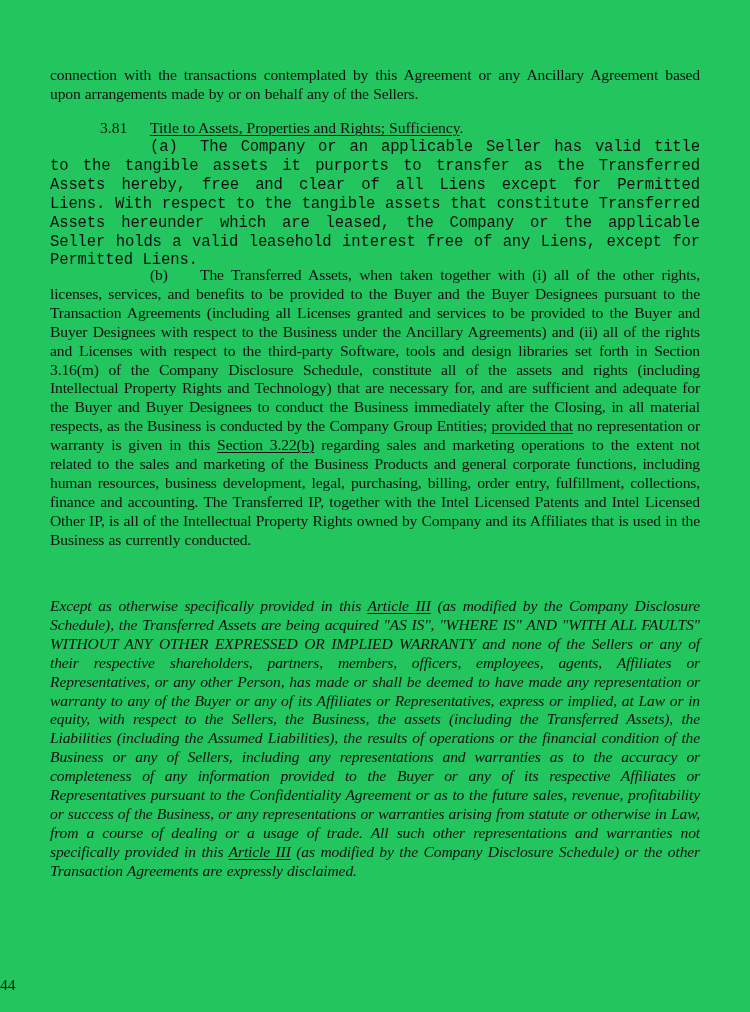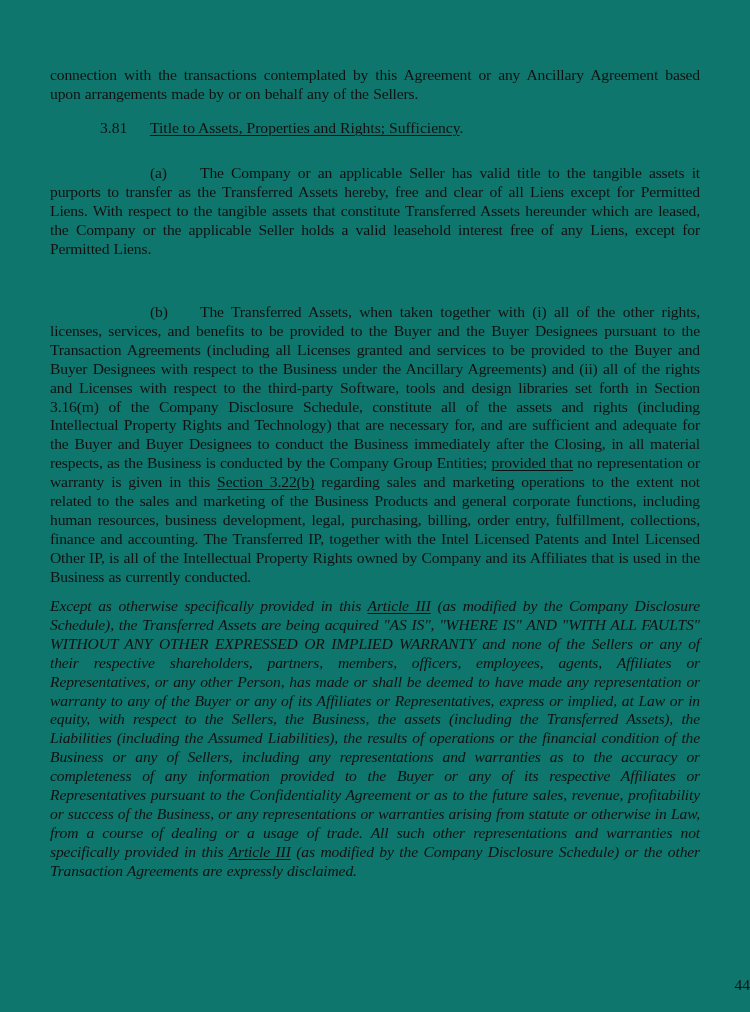--- a/index.html
+++ b/index.html
@@ -19,7 +19,7 @@
       position: absolute;
       left: 0; top: 0;
       width: 750px; height: 1012px;
-      background: #0f766e;
+      background: #22c55e;
     }
     .block {
       position: absolute;

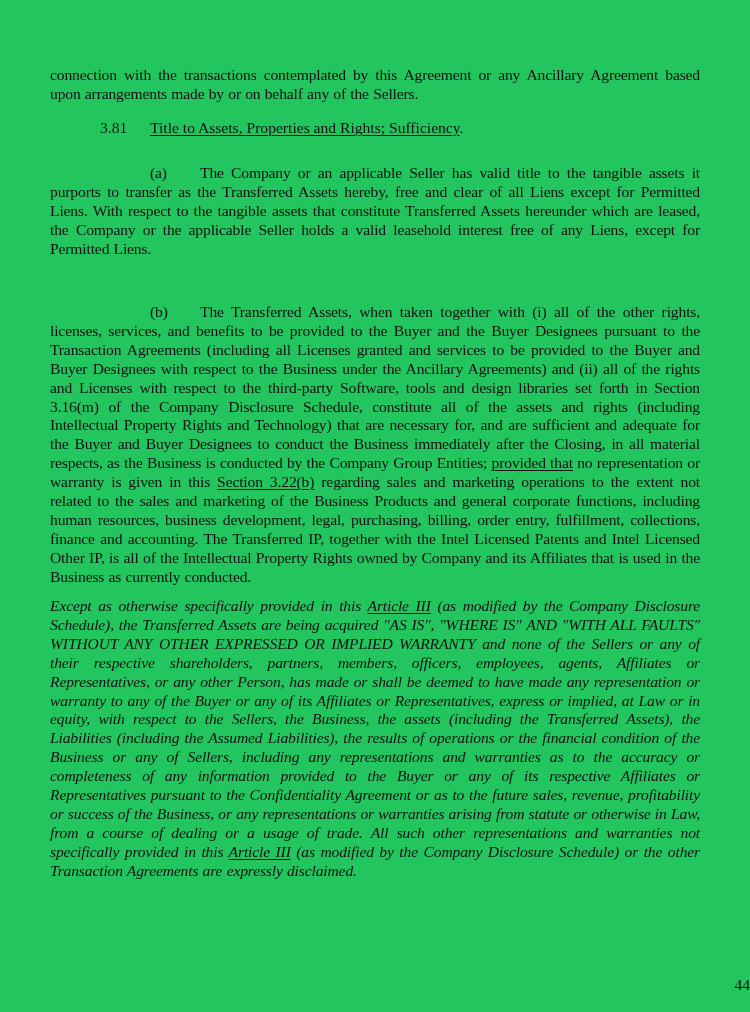--- a/index.html
+++ b/index.html
@@ -79,7 +79,7 @@
     <span class="num">3.81</span><span class="u">Title to Assets, Properties and Rights; Sufficiency</span><span>.</span>
   </div>
 
-  <div class="block indent-first" style="top:164px;">
+  <div class="block indent-first" style="top:138px;font-family:Liberation Mono, monospace;">
     <span class="para-num">(a)</span><span>The Company or an applicable Seller has valid title to the tangible assets it purports to transfer as the Transferred Assets hereby, free and clear of all Liens except for Permitted Liens.  With respect to the tangible assets that constitute Transferred Assets hereunder which are leased, the Company or the applicable Seller holds a valid leasehold interest free of any Liens, except for Permitted Liens.</span>
   </div>
 

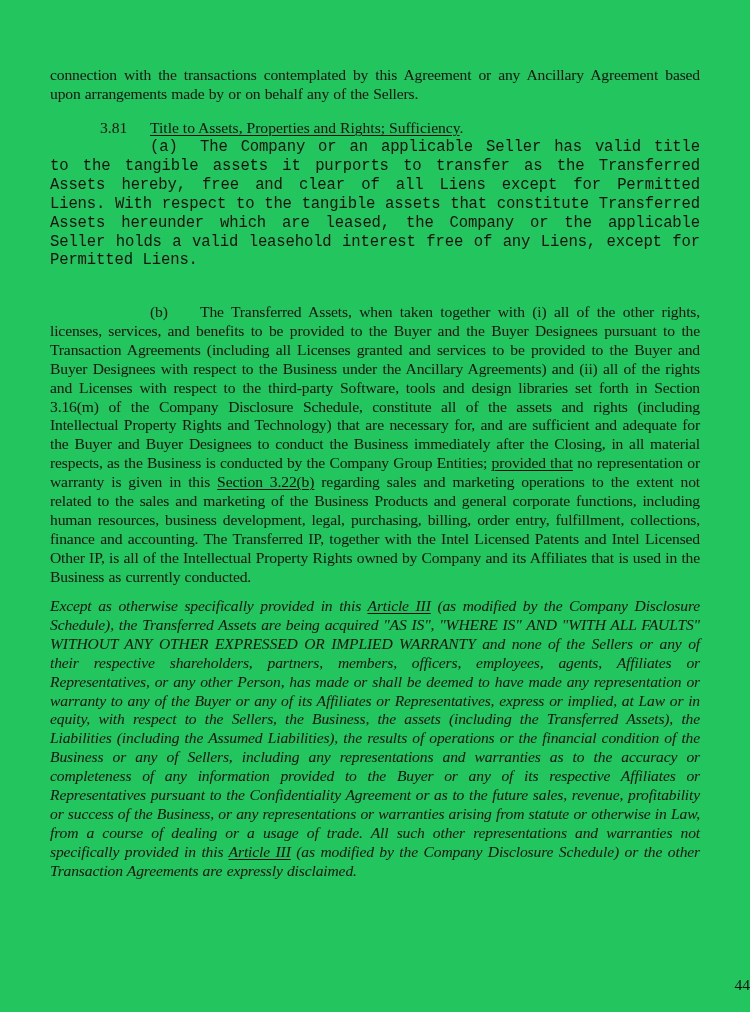--- a/index.html
+++ b/index.html
@@ -83,7 +83,7 @@
     <span class="para-num">(a)</span><span>The Company or an applicable Seller has valid title to the tangible assets it purports to transfer as the Transferred Assets hereby, free and clear of all Liens except for Permitted Liens.  With respect to the tangible assets that constitute Transferred Assets hereunder which are leased, the Company or the applicable Seller holds a valid leasehold interest free of any Liens, except for Permitted Liens.</span>
   </div>
 
-  <div class="block indent-first" style="top:266px;margin-top:37px;">
+  <div class="block indent-first" style="top:266px;">
     <span class="para-num">(b)</span><span>The Transferred Assets, when taken together with (i) all of the other rights, licenses, services, and benefits to be provided to the Buyer and the Buyer Designees pursuant to the Transaction Agreements (including all Licenses granted and services to be provided to the Buyer and Buyer Designees with respect to the Business under the Ancillary Agreements) and (ii) all of the rights and Licenses with respect to the third-party Software, tools and design libraries set forth in Section 3.16(m) of the Company Disclosure Schedule, constitute all of the assets and rights (including Intellectual Property Rights and Technology) that are necessary for, and are sufficient and adequate for the Buyer and Buyer Designees to conduct the Business immediately after the Closing, in all material respects, as the Business is conducted by the Company Group Entities; </span><span class="u">provided that</span><span> no representation or warranty is given in this </span><span class="u">Section 3.22(b)</span><span> regarding sales and marketing operations to the extent not related to the sales and marketing of the Business Products and general corporate functions, including human resources, business development, legal, purchasing, billing, order entry, fulfillment, collections, finance and accounting.  The Transferred IP, together with the Intel Licensed Patents and Intel Licensed Other IP, is all of the Intellectual Property Rights owned by Company and its Affiliates that is used in the Business as currently conducted.</span>
   </div>
 

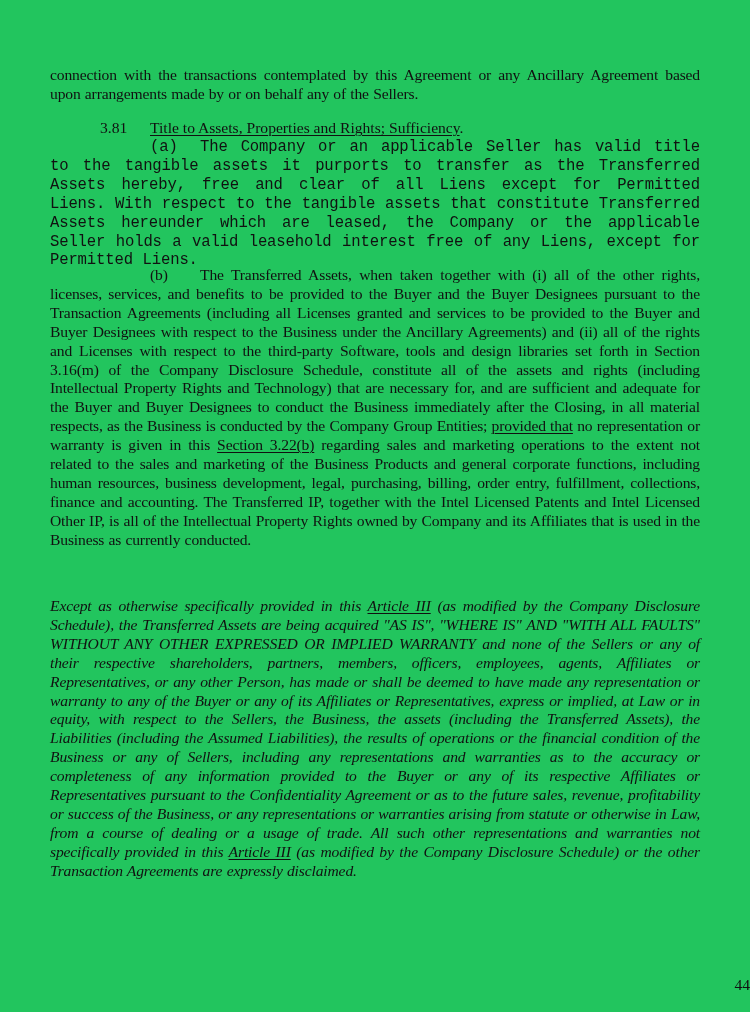--- a/index.html
+++ b/index.html
@@ -61,7 +61,7 @@
       left: 0;
       width: 750px;
       top: 976px;
-      text-align: right;
+      text-align: left;
       font-size: 15.6px;
       line-height: 18.9px;
     }

